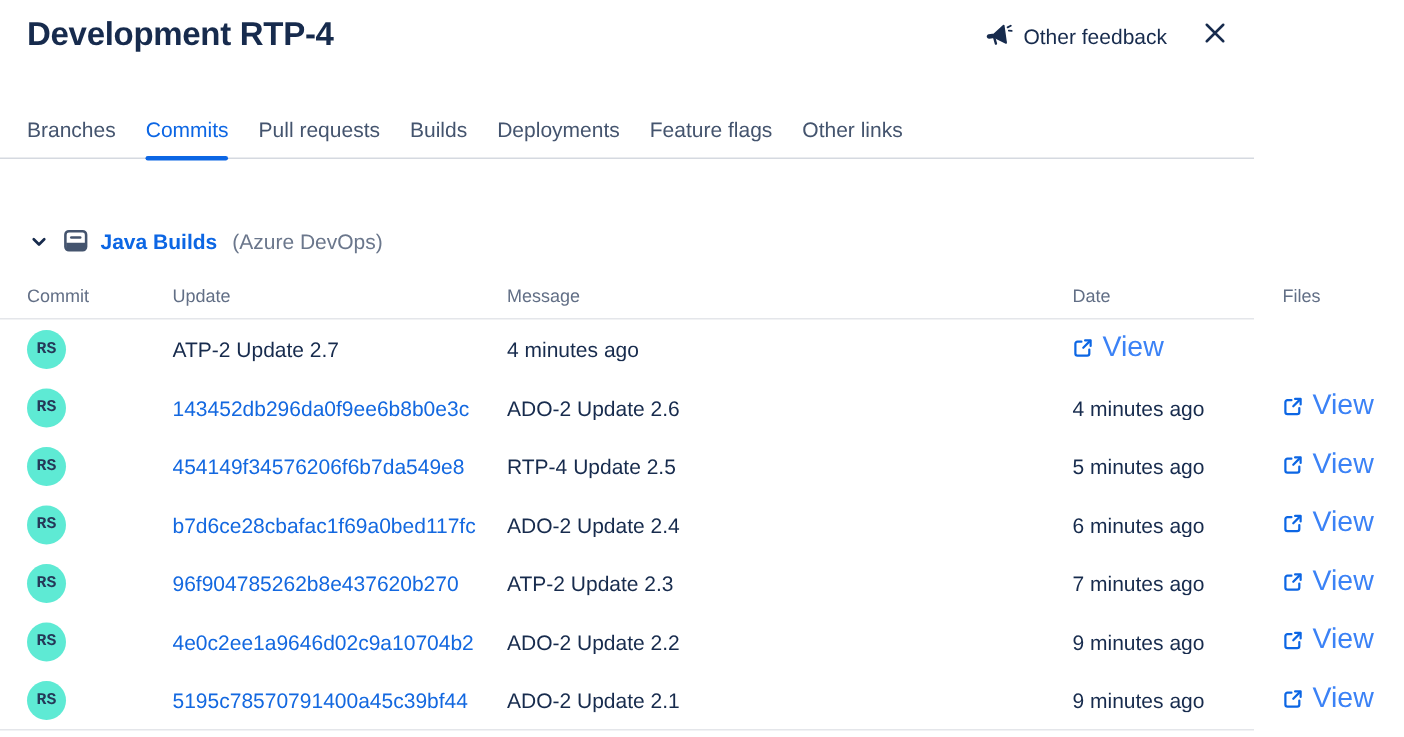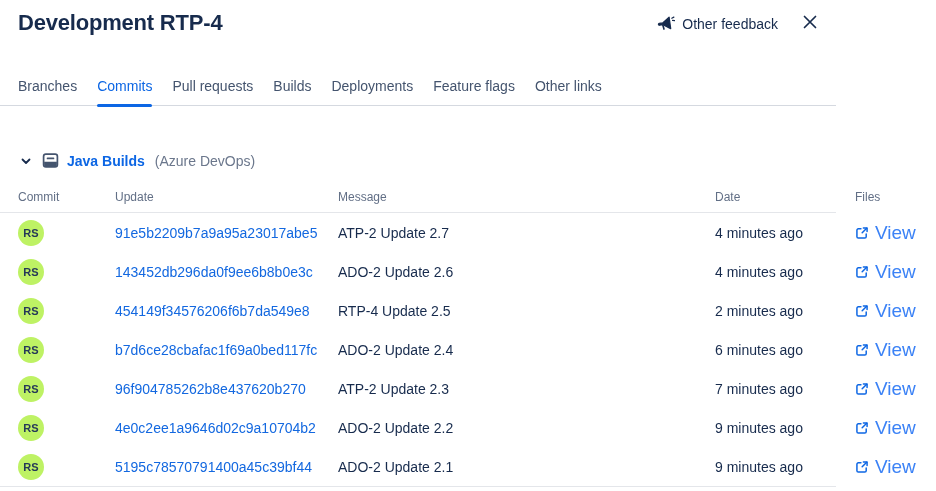--- a/index.html
+++ b/index.html
@@ -70,10 +70,11 @@
 
   .avatar {
     width: 26px; height: 26px; border-radius: 50%;
-    background: #bef264; color: #253858;
+    background: #5eead4; color: #253858;
     font-size: 11px; font-weight: 700;
     display: flex; align-items: center; justify-content: center;
     cursor: default;
+    font-family: Liberation Mono, monospace;
   }
   .commit-link {
     font-size: 14px; color: #1368E0; text-decoration: none; cursor: pointer;

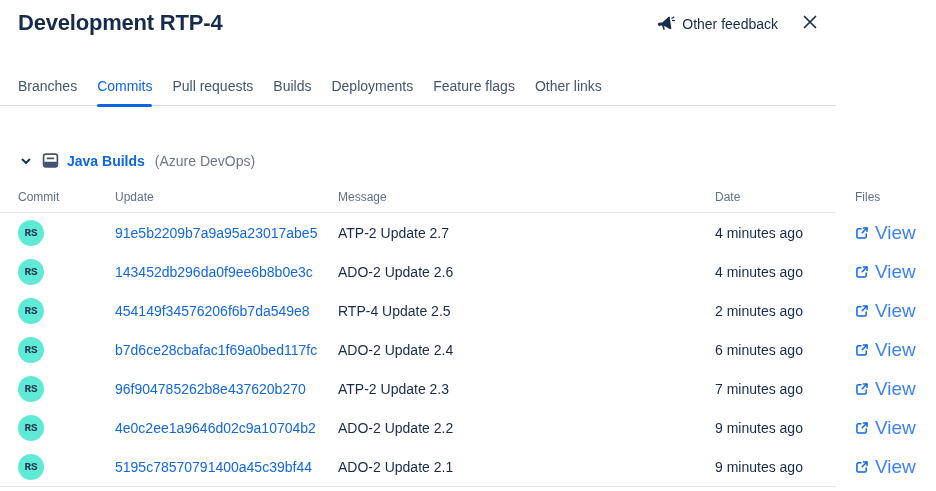--- a/index.html
+++ b/index.html
@@ -157,9 +157,6 @@
     <span class="cell-author">
       <span class="avatar">RS</span>
     </span>
-    <span>
-      <a class="commit-link">91e5b2209b7a9a95a23017abe5</a>
-    </span>
     <span class="cell-message">ATP-2 Update 2.7</span>
     <span class="cell-date">4 minutes ago</span>
     <span>

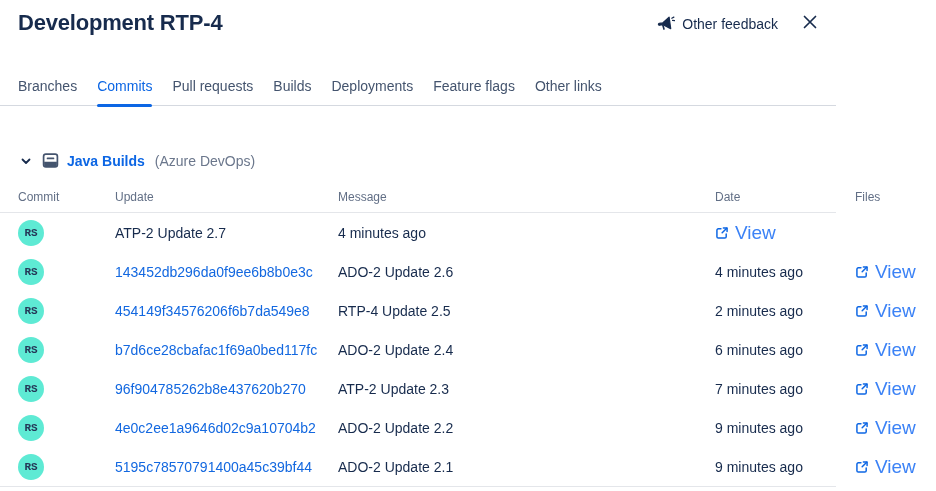--- a/index.html
+++ b/index.html
@@ -204,7 +204,7 @@
       <a class="commit-link">454149f34576206f6b7da549e8</a>
     </span>
     <span class="cell-message">RTP-4 Update 2.5</span>
-    <span class="cell-date">2 minutes ago</span>
+    <span class="cell-date">5 minutes ago</span>
     <span>
       <a class="view-link">
         <span class="icon">

